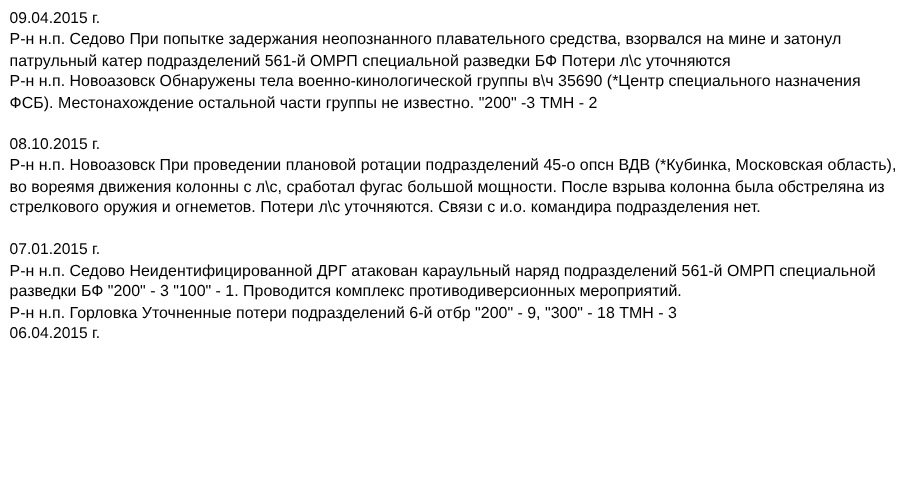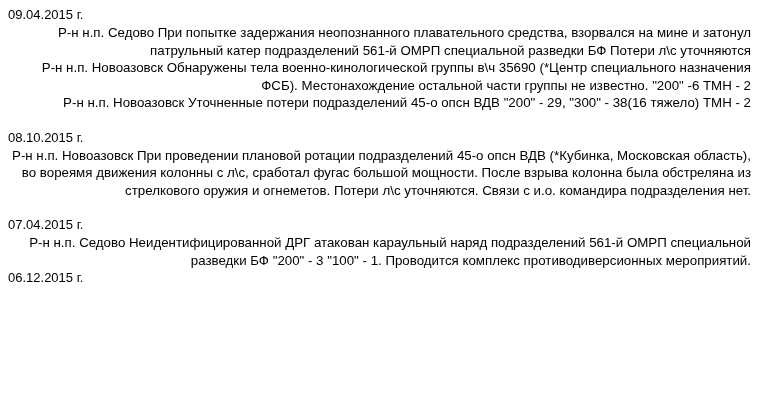--- a/index.html
+++ b/index.html
@@ -34,7 +34,7 @@
     font-size: 13.3px;
     line-height: 17.5px;
     margin: 0;
-    text-align: right;
+    text-align: left;
   }
   .spacer {
     height: 17px;

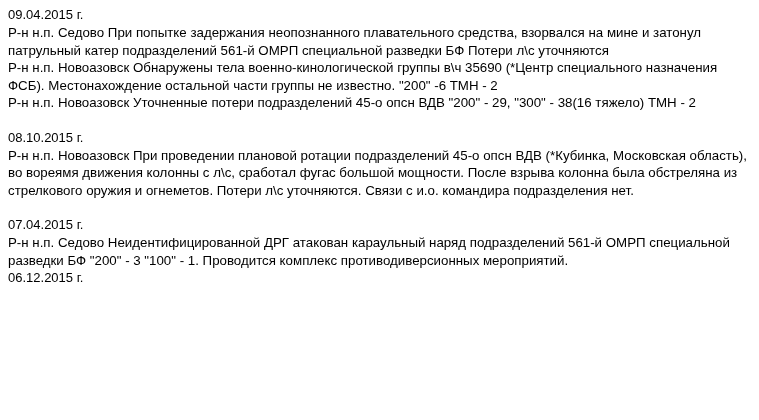--- a/index.html
+++ b/index.html
@@ -48,7 +48,7 @@
   <div class="entry">
     <p class="date">09.04.2015 г.</p>
     <p class="para">Р-н н.п. Седово При попытке задержания неопознанного плавательного средства, взорвался на мине и затонул патрульный катер  подразделений 561-й ОМРП специальной разведки БФ   Потери л\с уточняются</p>
-    <p class="para">Р-н н.п. Новоазовск Обнаружены тела военно-кинологической группы  в\ч 35690 (*Центр специального назначения ФСБ).  Местонахождение остальной части группы не известно.   "200" -6 ТМН - 2</p>
+    <p class="para">Р-н н.п. Новоазовск Обнаружены тела военно-кинологической группы  в\ч 35690 (*Центр специального назначения ФСБ).  Местонахождение остальной части группы не известно.   "200" -3 ТМН - 2</p>
     <p class="para">Р-н н.п. Новоазовск  Уточненные потери подразделений  45-о опсн ВДВ  "200" - 29, "300" - 38(16 тяжело)  ТМН - 2</p>
   </div>
 

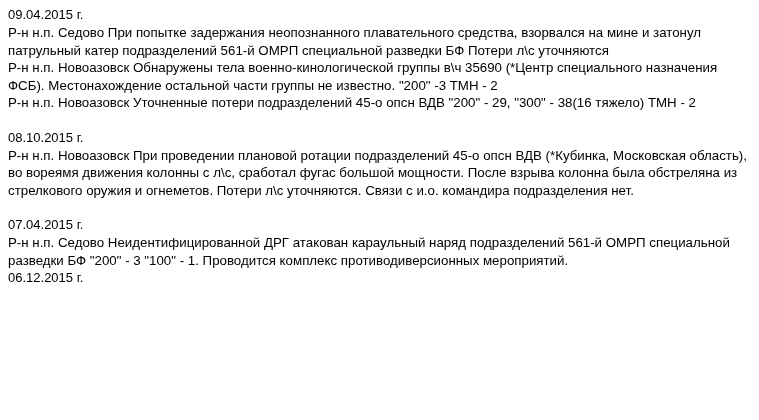--- a/index.html
+++ b/index.html
@@ -49,7 +49,6 @@
     <p class="date">09.04.2015 г.</p>
     <p class="para">Р-н н.п. Седово При попытке задержания неопознанного плавательного средства, взорвался на мине и затонул патрульный катер  подразделений 561-й ОМРП специальной разведки БФ   Потери л\с уточняются</p>
     <p class="para">Р-н н.п. Новоазовск Обнаружены тела военно-кинологической группы  в\ч 35690 (*Центр специального назначения ФСБ).  Местонахождение остальной части группы не известно.   "200" -3 ТМН - 2</p>
-    <p class="para">Р-н н.п. Новоазовск  Уточненные потери подразделений  45-о опсн ВДВ  "200" - 29, "300" - 38(16 тяжело)  ТМН - 2</p>
   </div>
 
   <div class="spacer"></div>

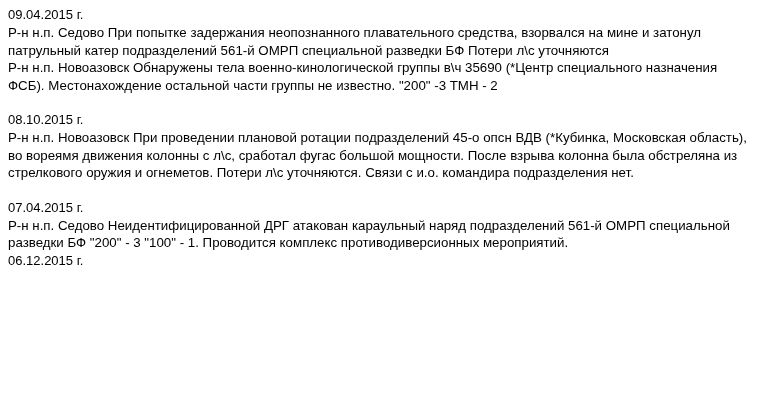--- a/index.html
+++ b/index.html
@@ -61,7 +61,7 @@
   <div class="spacer"></div>
 
   <div class="entry">
-    <p class="date">07.04.2015 г.</p>
+    <p class="date">07.01.2015 г.</p>
     <p class="para">Р-н н.п. Седово Неидентифицированной ДРГ атакован караульный наряд подразделений 561-й ОМРП специальной разведки БФ  "200" - 3  "100" - 1. Проводится комплекс противодиверсионных мероприятий.</p>
   </div>
 

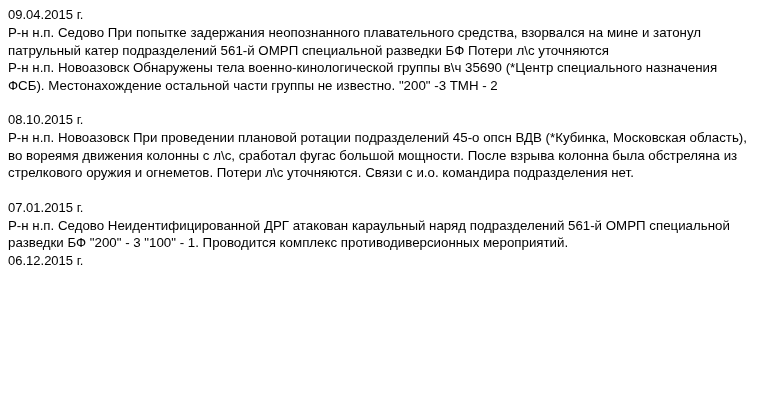--- a/index.html
+++ b/index.html
@@ -63,6 +63,7 @@
   <div class="entry">
     <p class="date">07.01.2015 г.</p>
     <p class="para">Р-н н.п. Седово Неидентифицированной ДРГ атакован караульный наряд подразделений 561-й ОМРП специальной разведки БФ  "200" - 3  "100" - 1. Проводится комплекс противодиверсионных мероприятий.</p>
+    <p class="para">Р-н н.п. Горловка Уточненные потери  подразделений  6-й отбр  "200" - 9, "300" - 18  ТМН - 3</p>
   </div>
 
   <div class="entry">

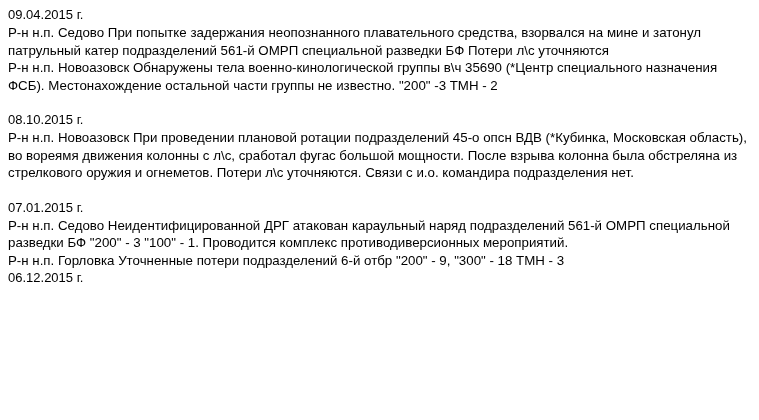--- a/index.html
+++ b/index.html
@@ -67,7 +67,7 @@
   </div>
 
   <div class="entry">
-    <p class="date">06.12.2015 г.</p>
+    <p class="date">06.04.2015 г.</p>
   </div>
 
 </div>

